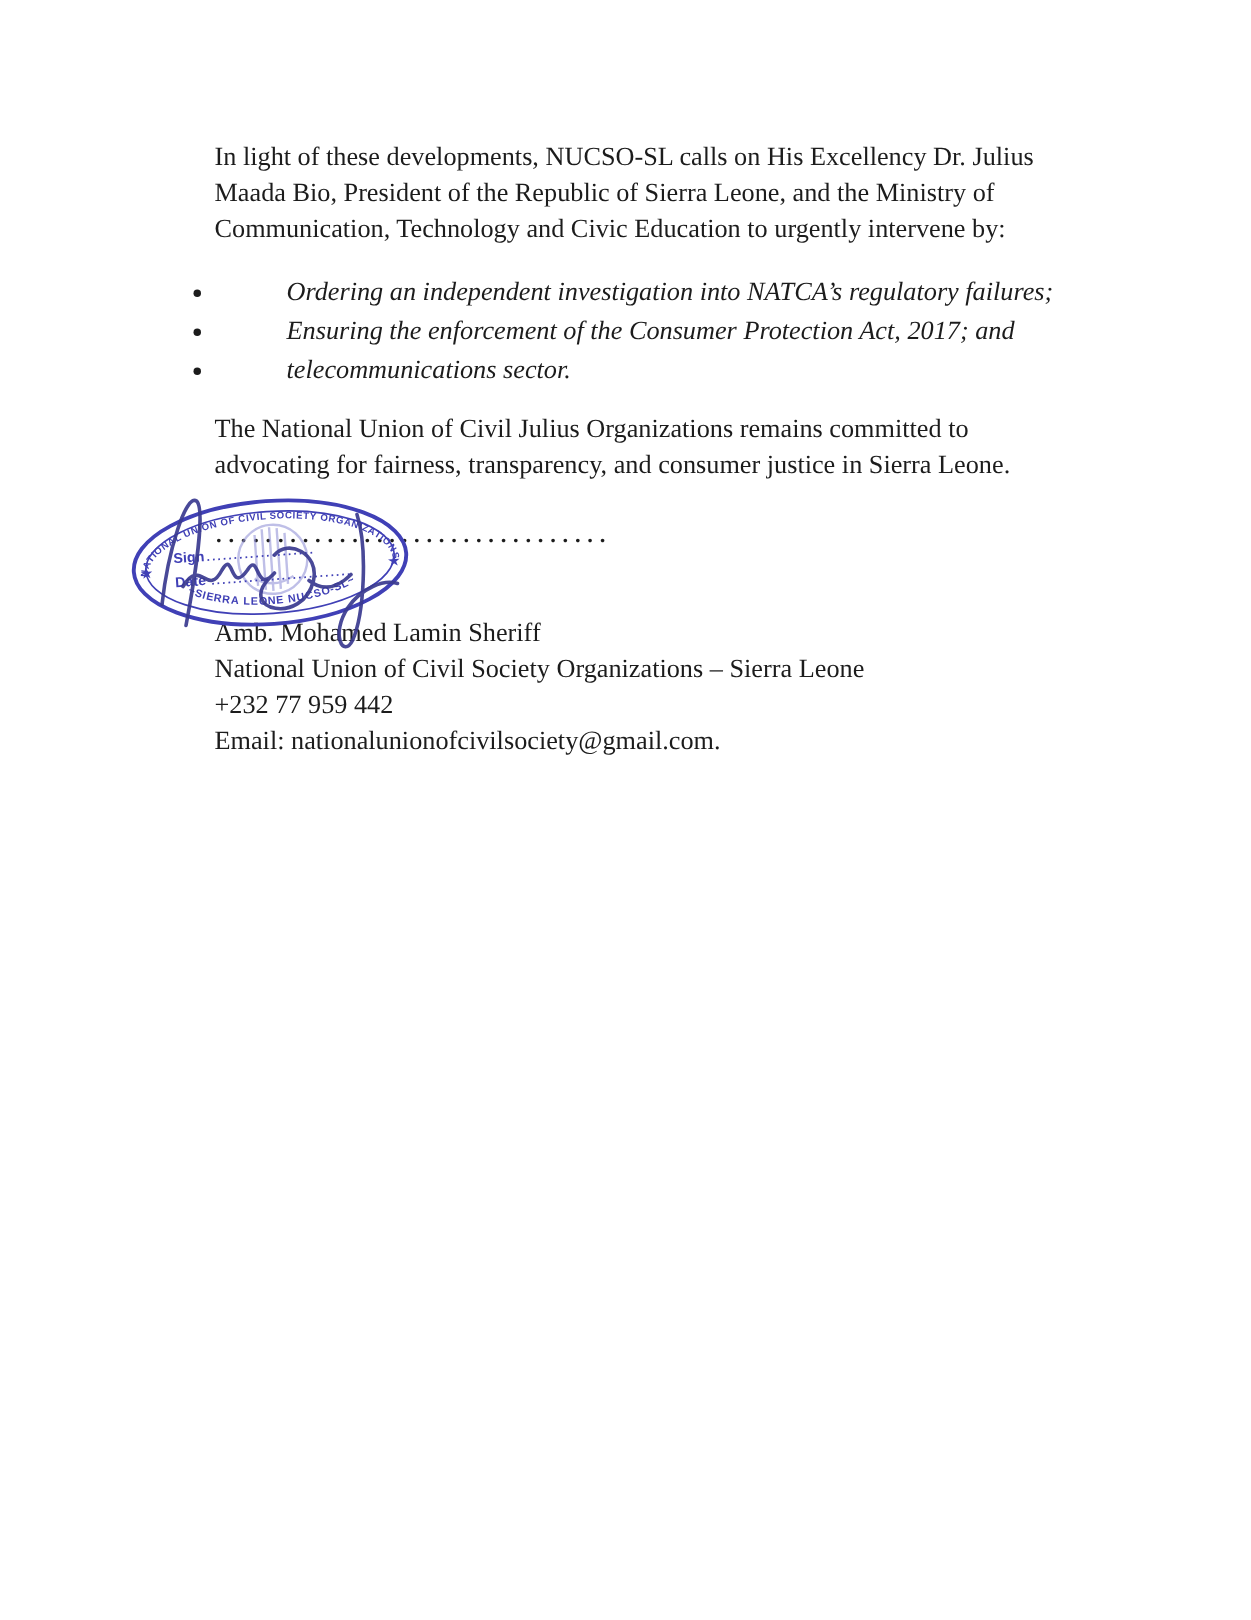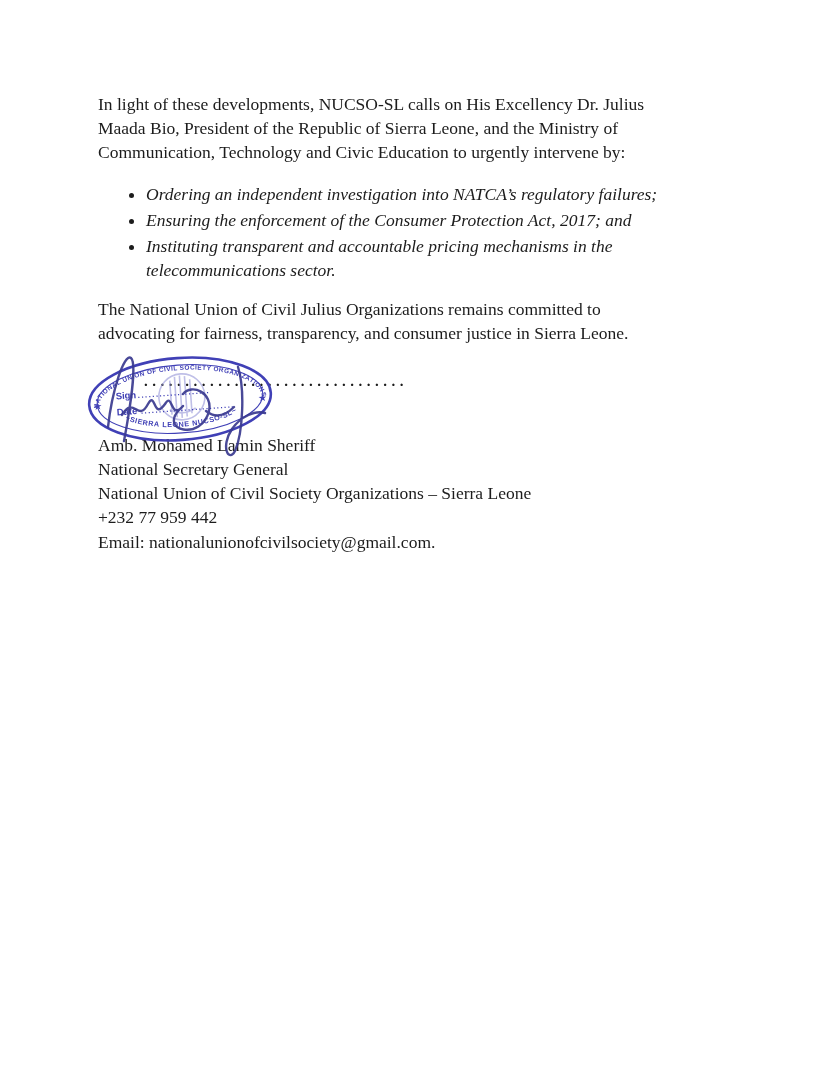--- a/index.html
+++ b/index.html
@@ -21,7 +21,7 @@
     line-height: 24.2px;
   }
   .para { margin: 0; }
-  .line { white-space: pre; }
+  .line { white-space: pre; margin-left: 45px; }
   ul.action-list {
     margin: 13px 0 0 0;
     padding-left: 48px;

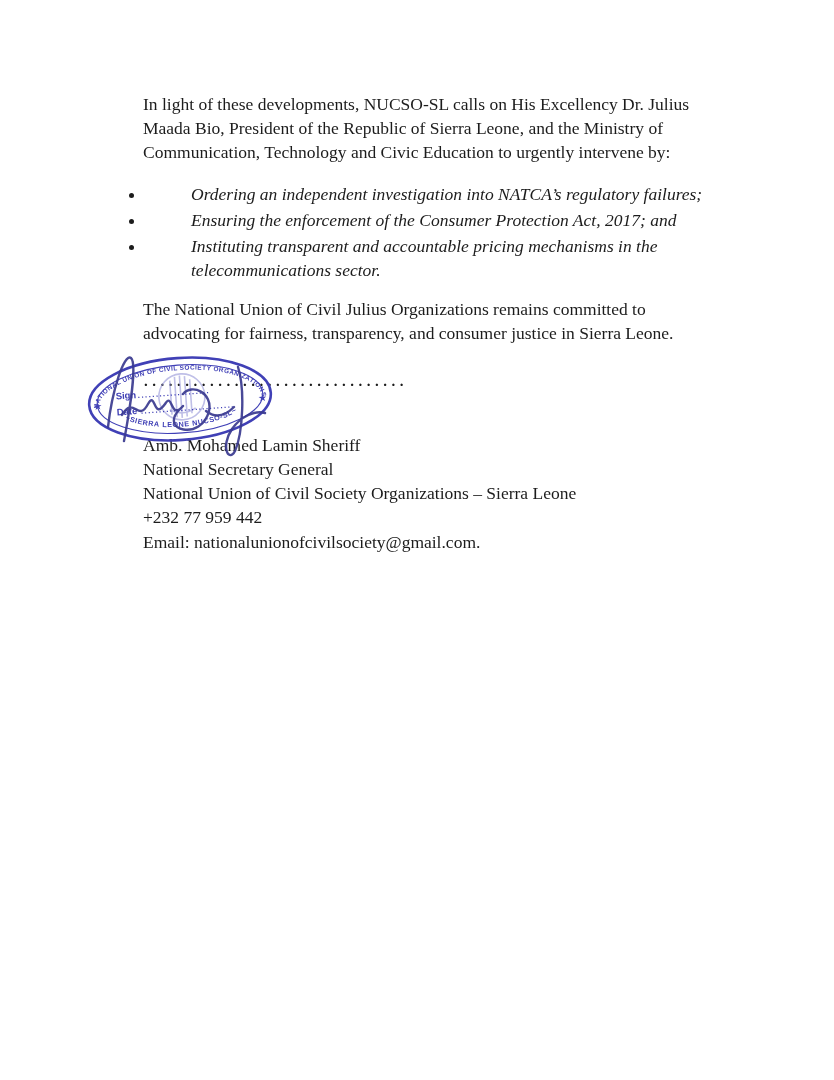--- a/index.html
+++ b/index.html
@@ -114,7 +114,6 @@
         <div class="line">Ensuring the enforcement of the Consumer Protection Act, 2017; and</div>
       </li>
       <li>
-        <div class="line">Instituting transparent and accountable pricing mechanisms in the</div>
         <div class="line">telecommunications sector.</div>
       </li>
     </ul>

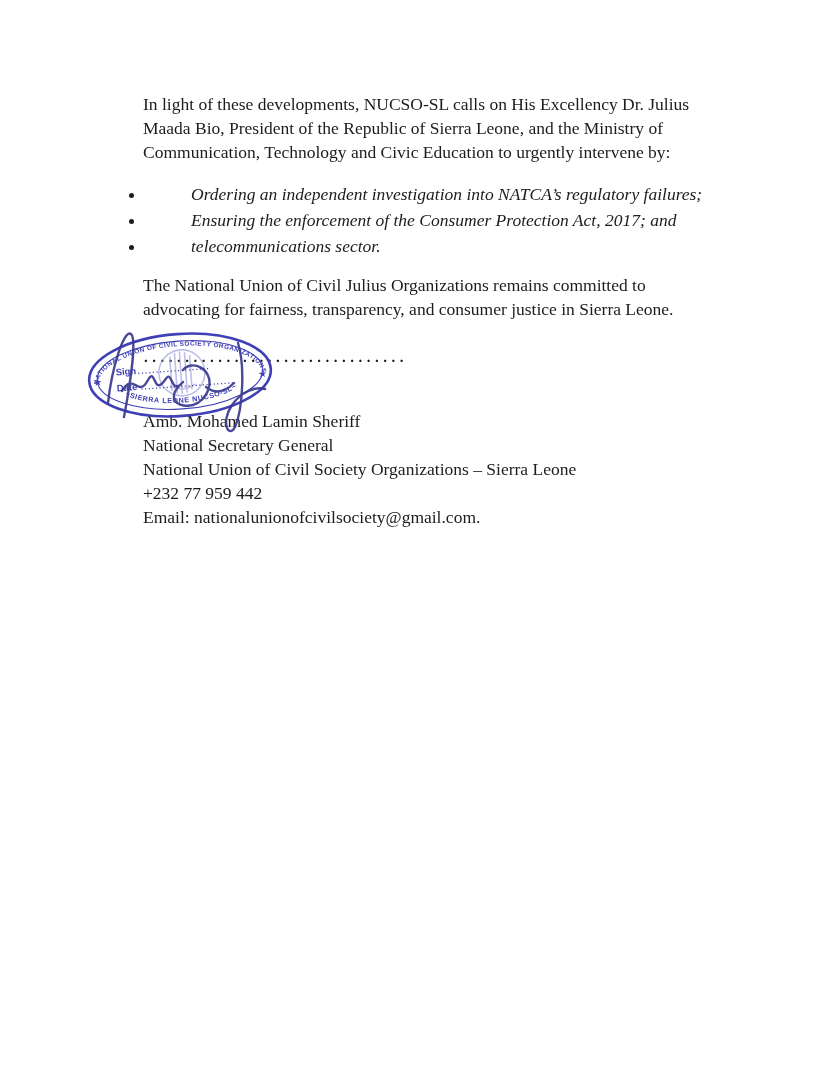--- a/index.html
+++ b/index.html
@@ -168,7 +168,6 @@
 
     <div class="sig-block">
       <div class="line">Amb. Mohamed Lamin Sheriff</div>
-      <div class="line">National Secretary General</div>
       <div class="line">National Union of Civil Society Organizations – Sierra Leone</div>
       <div class="line">+232 77 959 442</div>
       <div class="line">Email: nationalunionofcivilsociety@gmail.com.</div>

